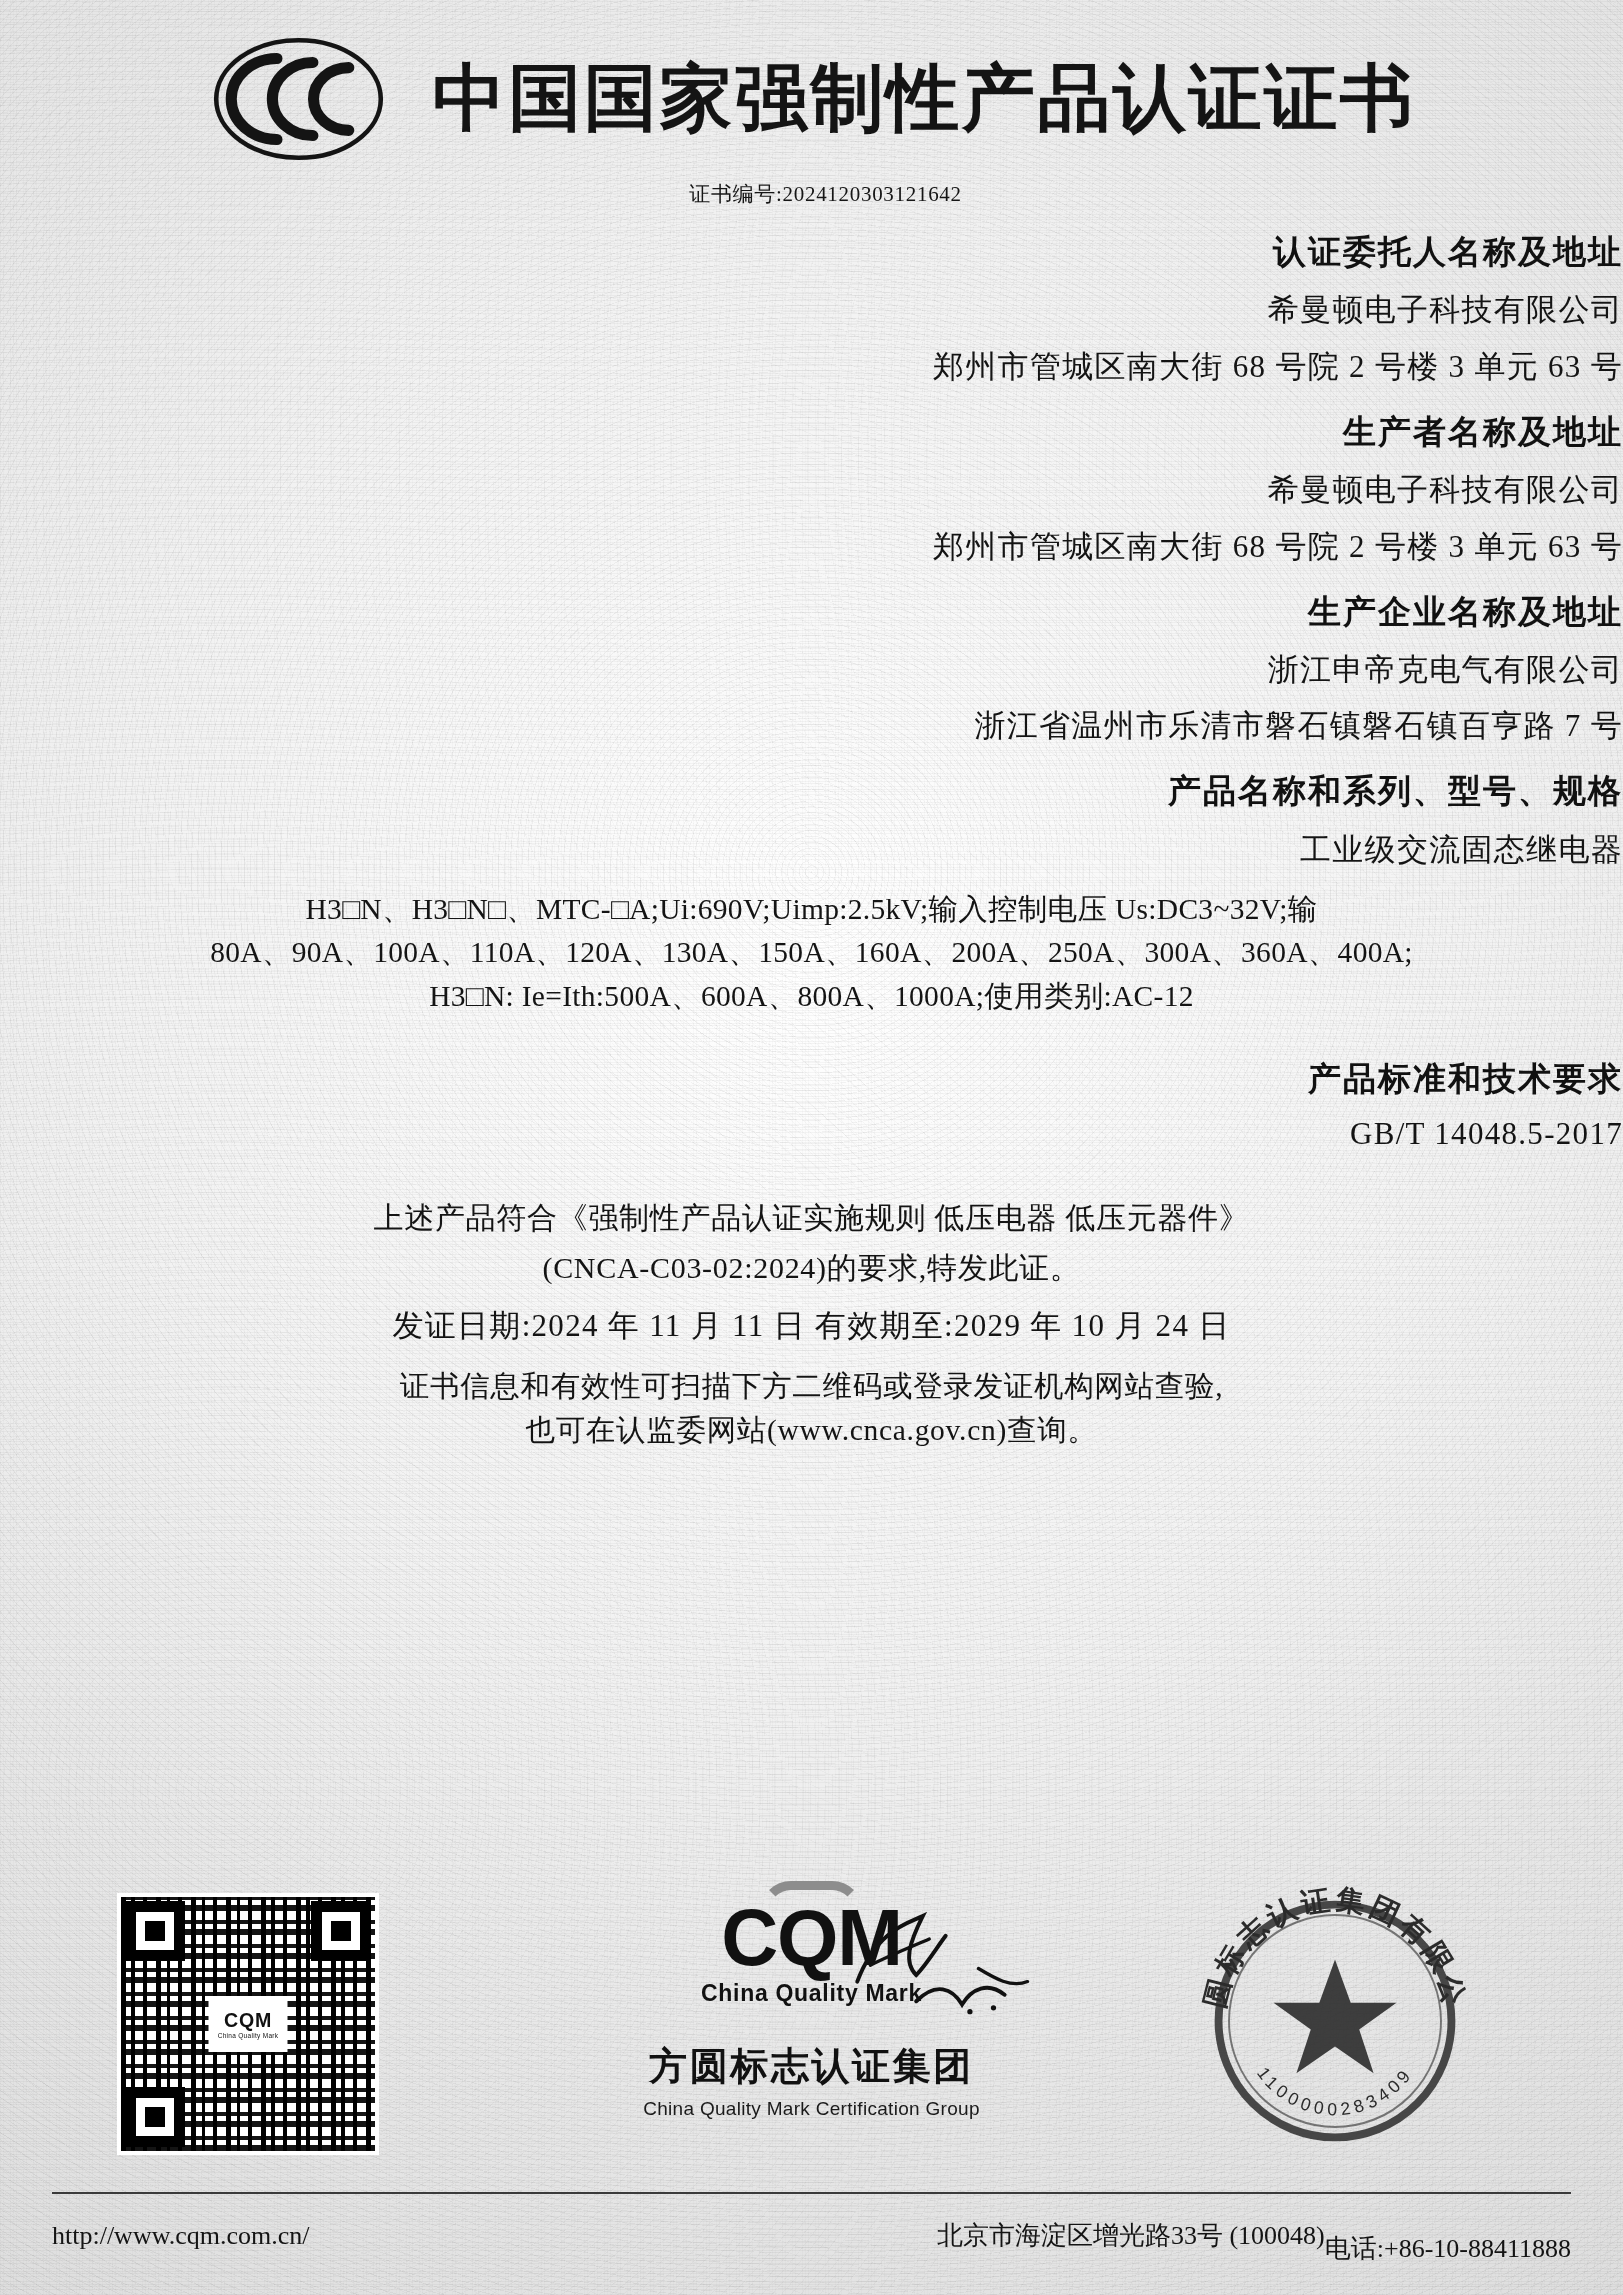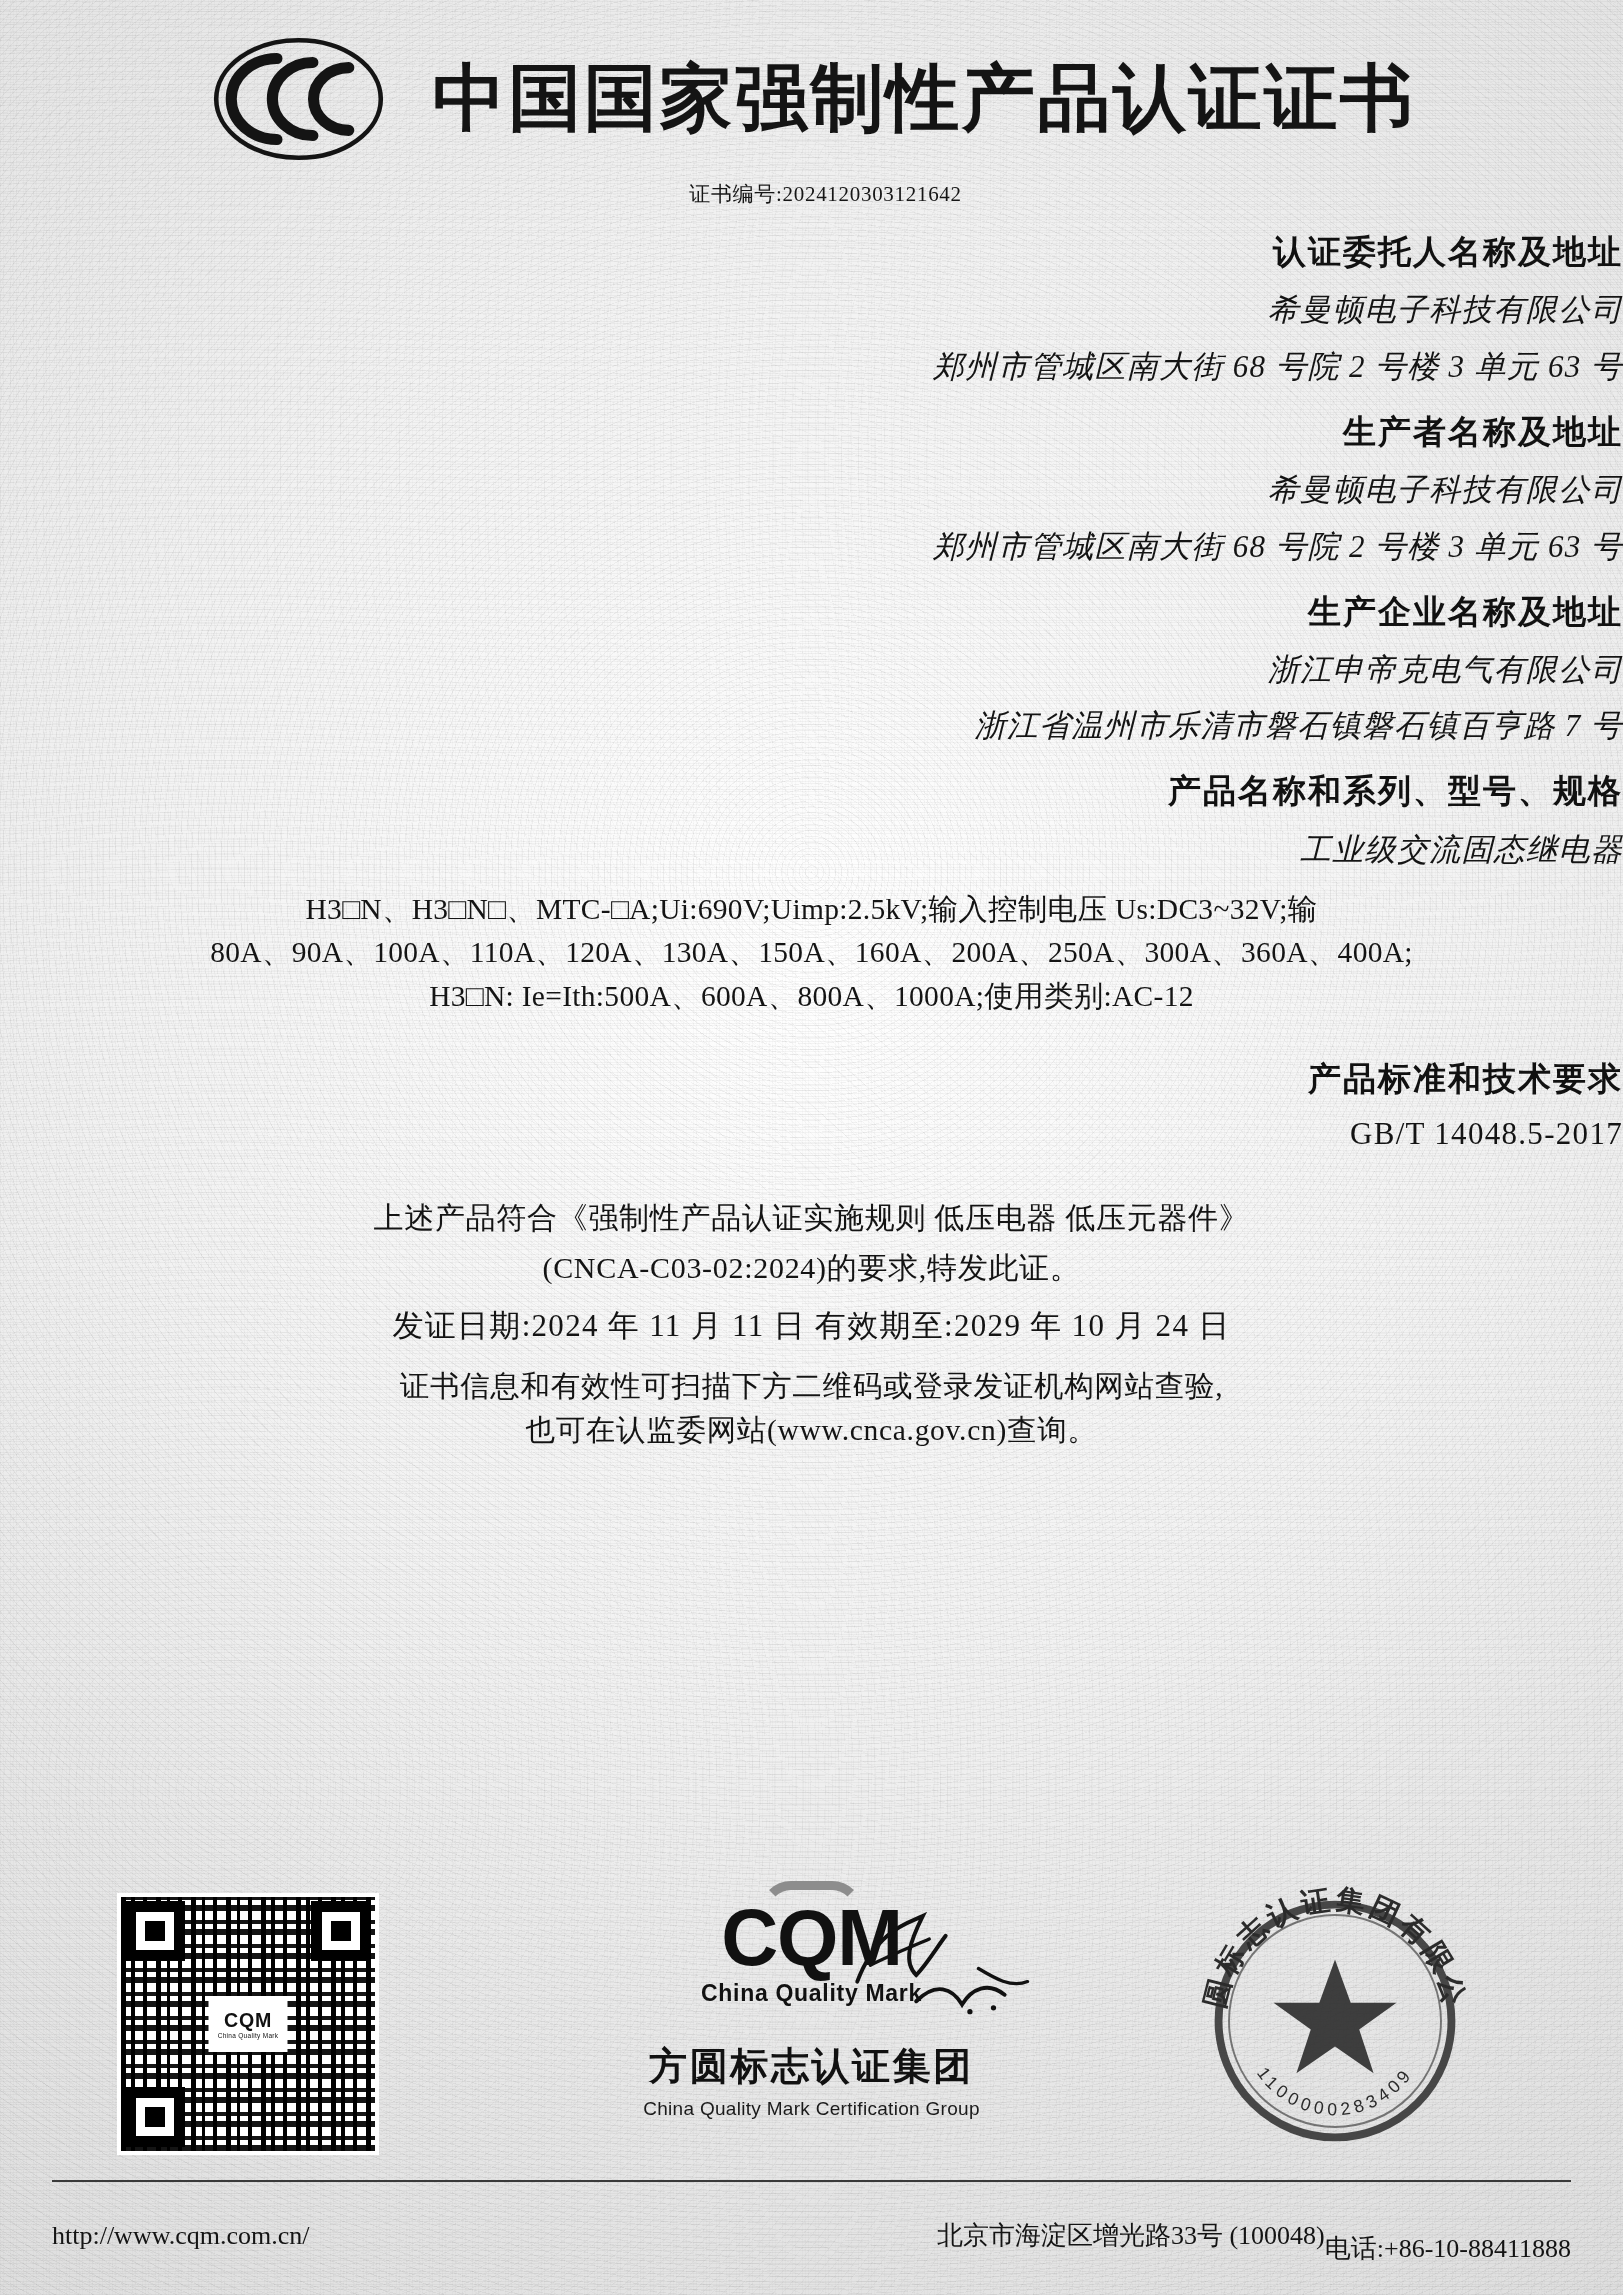--- a/index.html
+++ b/index.html
@@ -88,7 +88,6 @@
     color: #141414;
     margin-top: 14.4px;
     letter-spacing: 1.3px;
-    font-style: italic;
   }
 
   .product-spec {

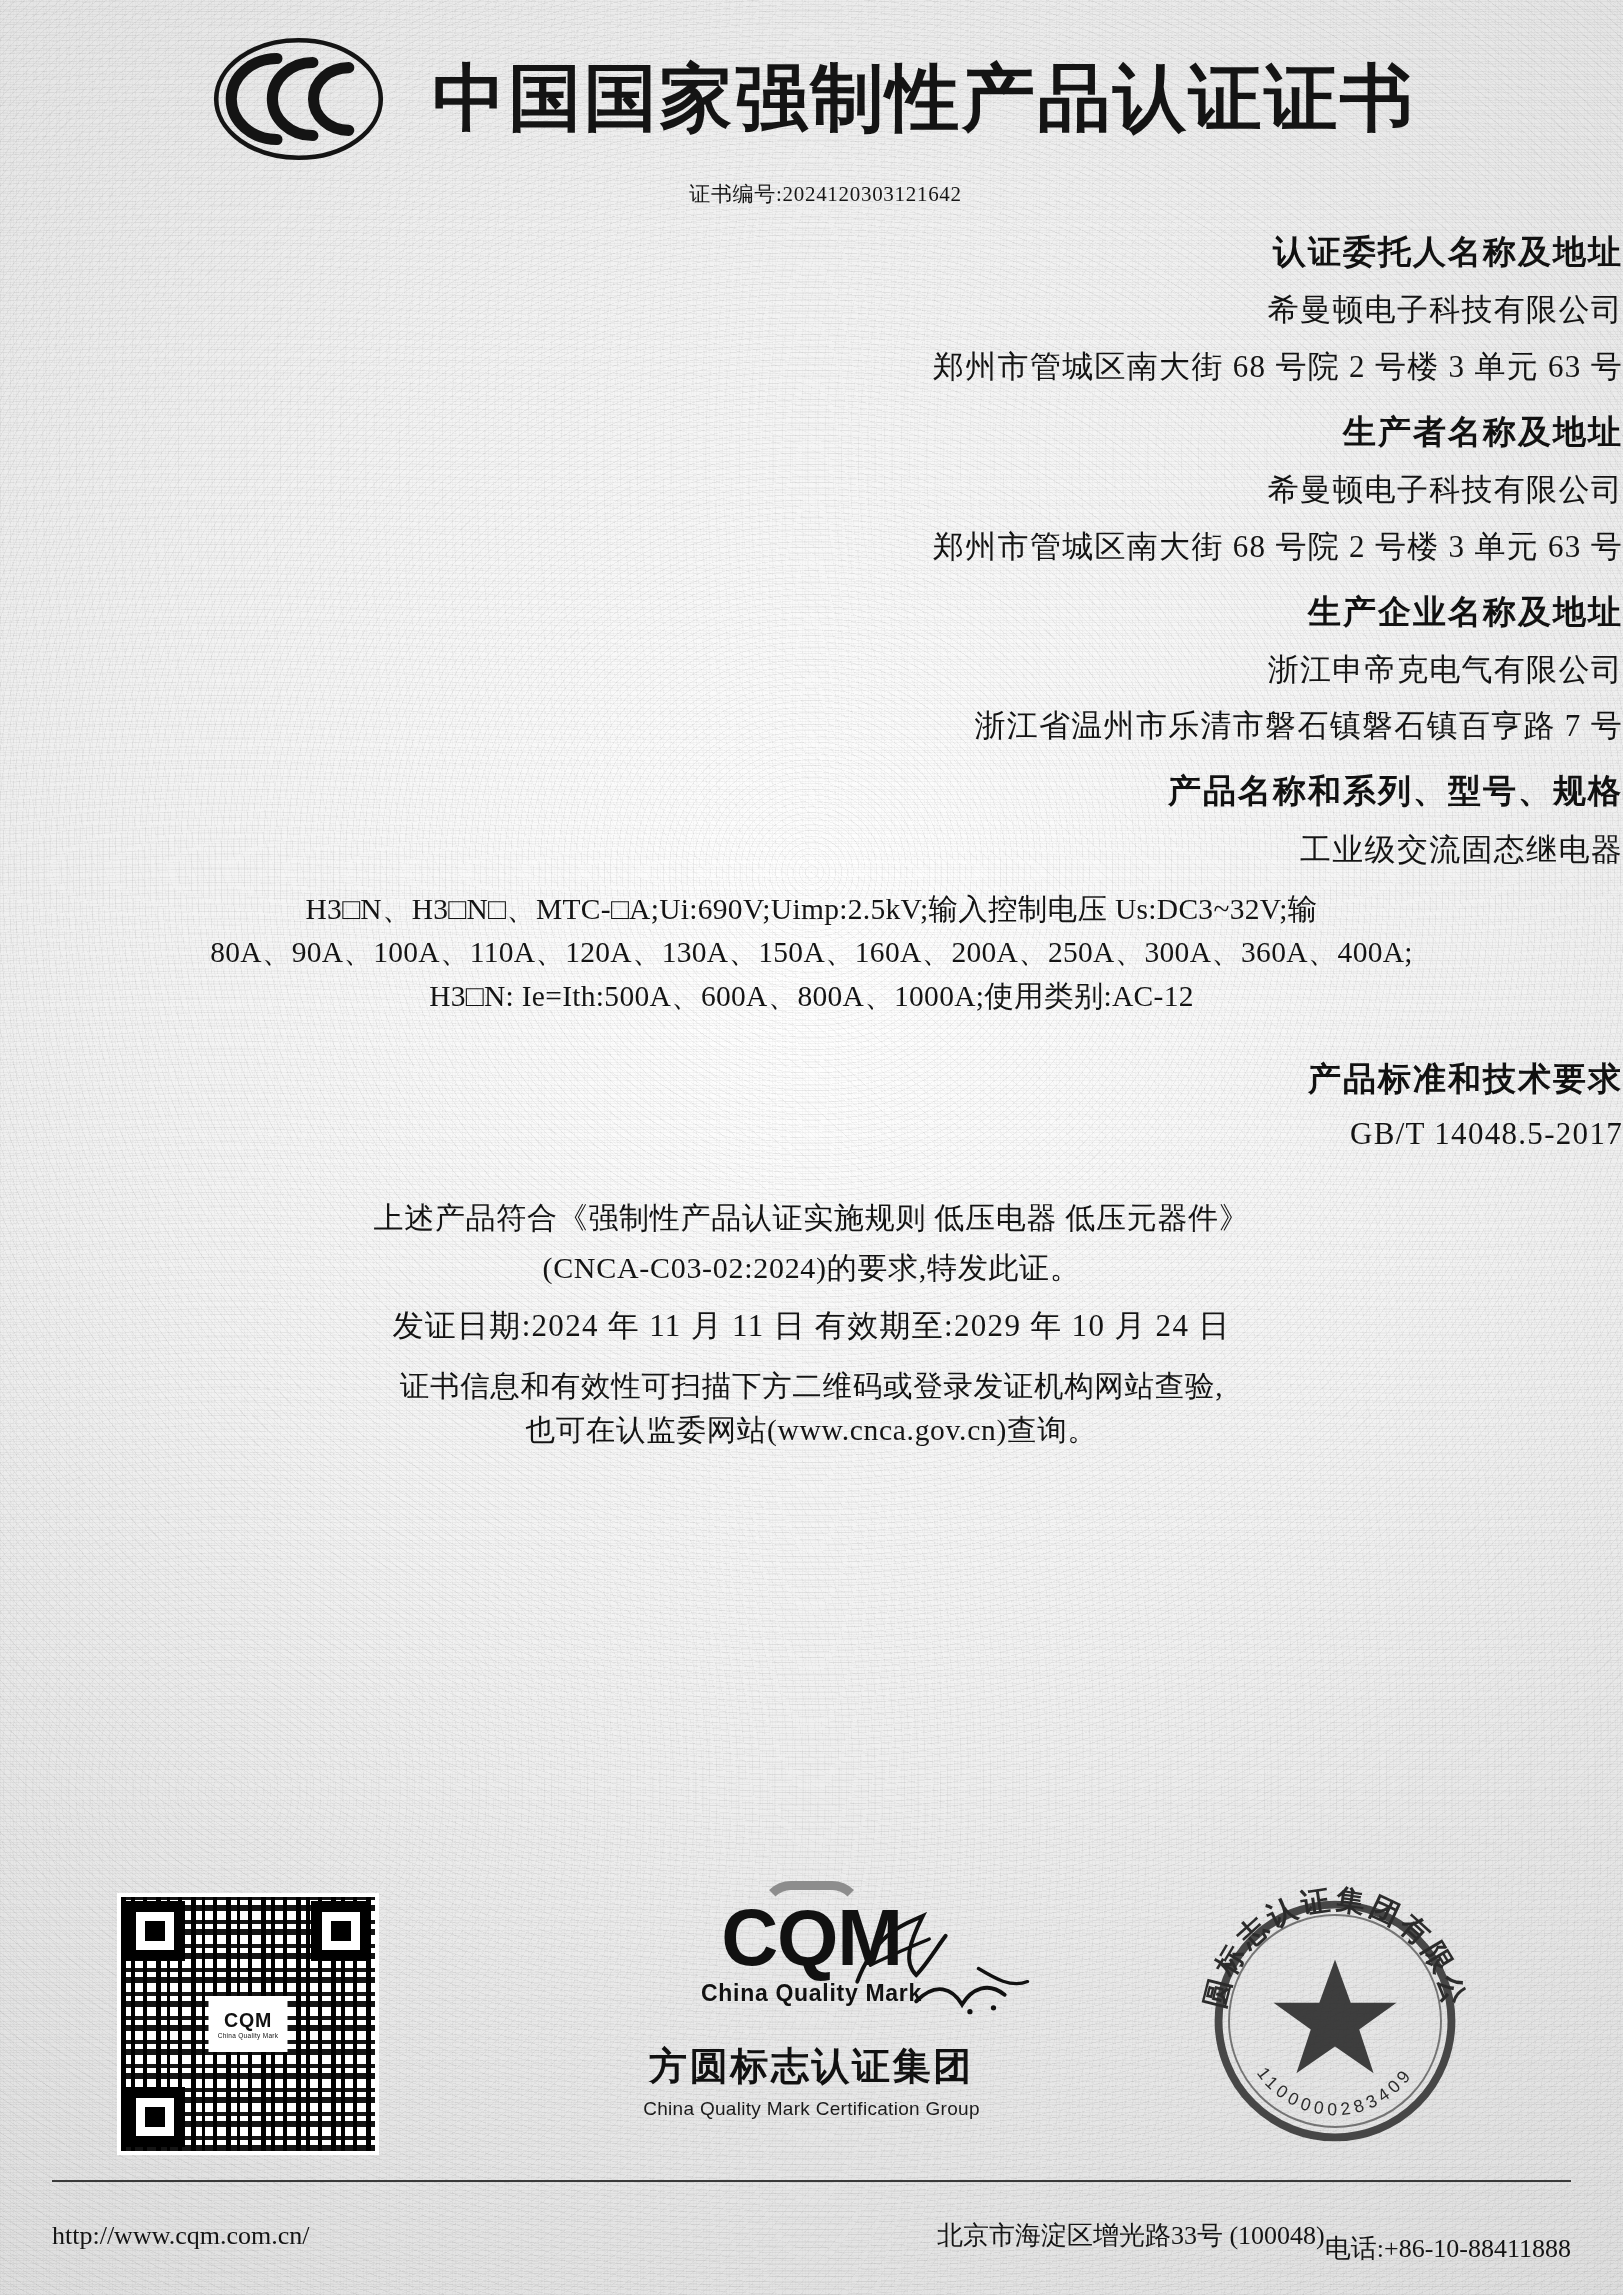--- a/index.html
+++ b/index.html
@@ -287,7 +287,7 @@
     right: 52px;
     bottom: 29px;
     border-top: 2px solid #3a3a3a;
-    padding-top: 23px;
+    padding-top: 11px;
     display: flex;
     align-items: center;
     justify-content: space-between;

